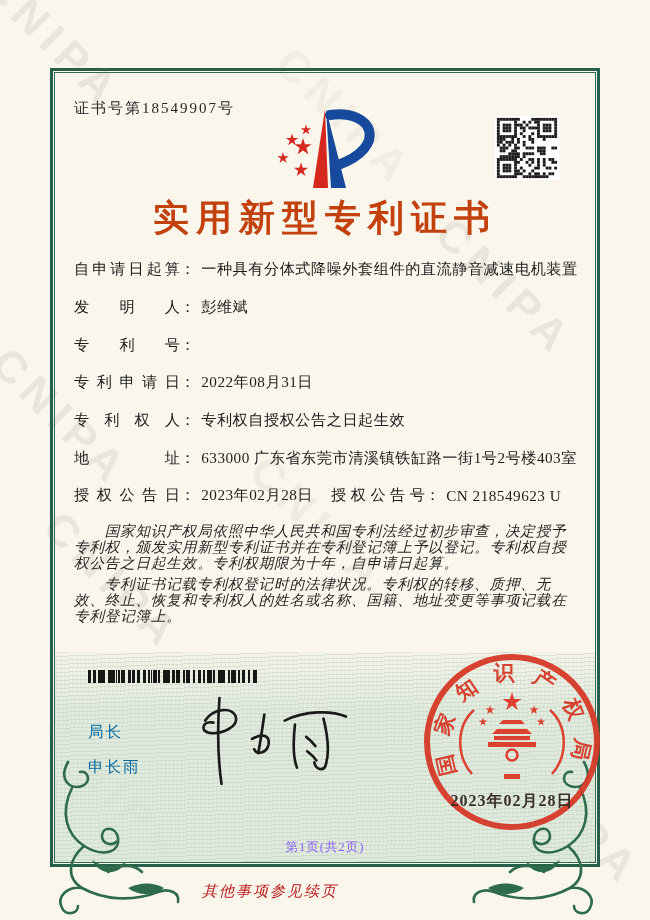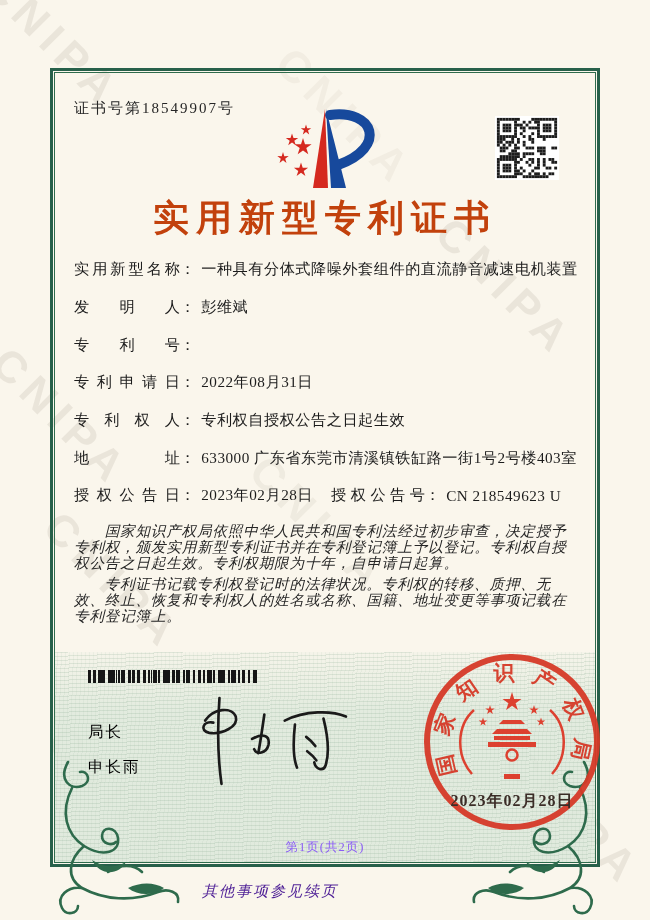--- a/index.html
+++ b/index.html
@@ -352,7 +352,7 @@
 
   <div class="fields">
     <div class="frow">
-      <span class="flabel">实用新型名称</span>
+      <span class="flabel">自申请日起算</span>
         <span class="fcolon">：</span>
         <span class="fvalue">一种具有分体式降噪外套组件的直流静音减速电机装置</span>
     </div>

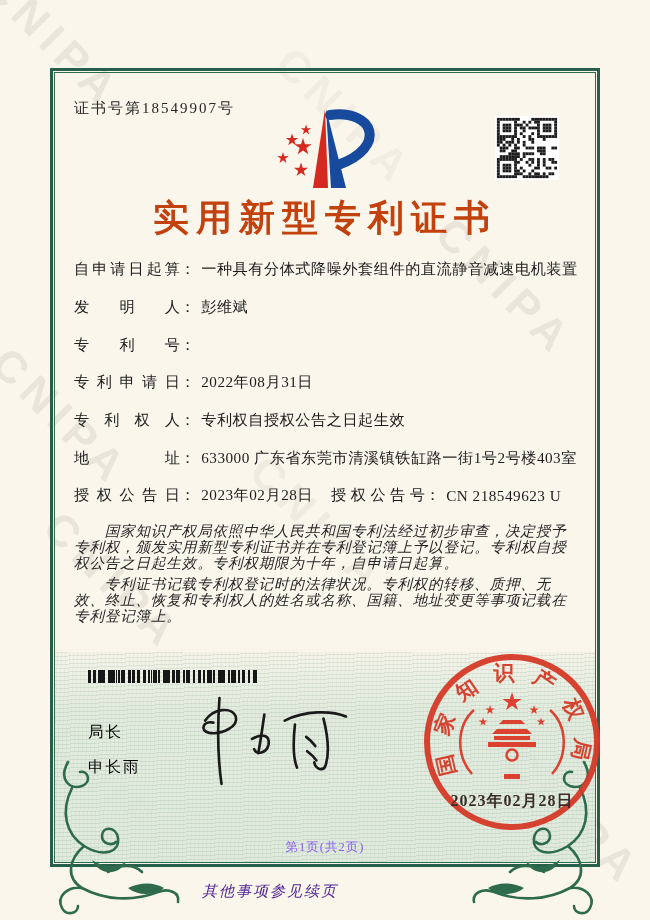--- a/index.html
+++ b/index.html
@@ -50,7 +50,7 @@
       repeating-linear-gradient(90deg,#161616 0 3px,transparent 3px 11px);}
 
   .director{position:absolute;left:88px;top:722px;z-index:5;font-family:"Liberation Sans",sans-serif;
-            font-size:15.5px;color:#000000;}
+            font-size:15.5px;color:#0369a1;}
   .director div{margin-bottom:14px;letter-spacing:2px;}
   .signature{position:absolute;left:185px;top:690px;width:175px;height:102px;z-index:5;}
 

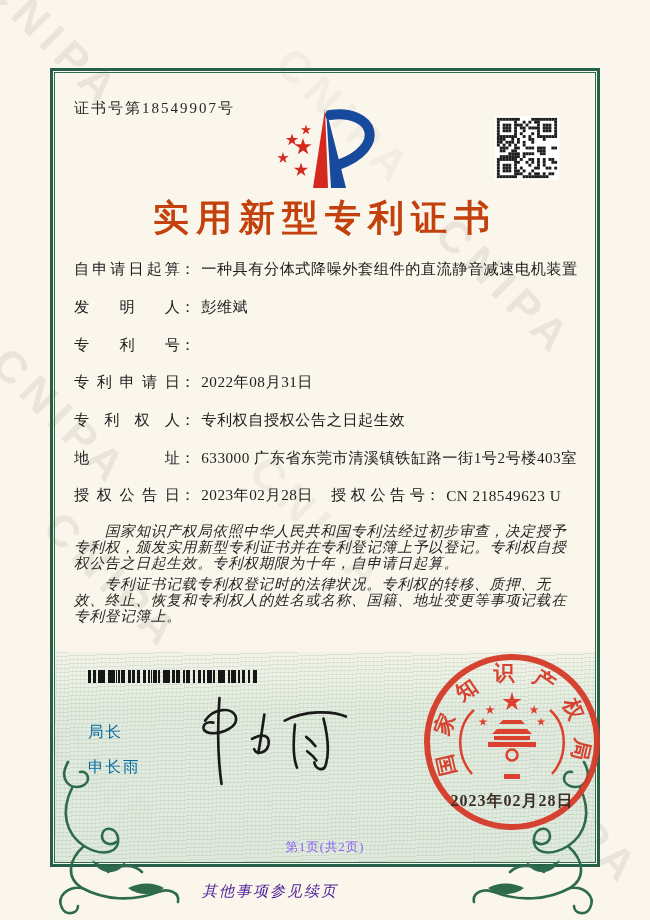--- a/index.html
+++ b/index.html
@@ -63,7 +63,7 @@
   .page-num{position:absolute;left:0;top:839px;width:650px;text-align:center;z-index:5;
             font-size:12.5px;color:#8b5cf6;letter-spacing:1px;}
   .cont-note{position:absolute;left:0;top:882px;width:540px;text-align:center;z-index:5;
-             font-size:15px;font-style:italic;color:#4c1d95;letter-spacing:2px;}
+             font-size:15px;font-style:italic;color:#b91c1c;letter-spacing:2px;}
 </style>
 </head>
 <body>

